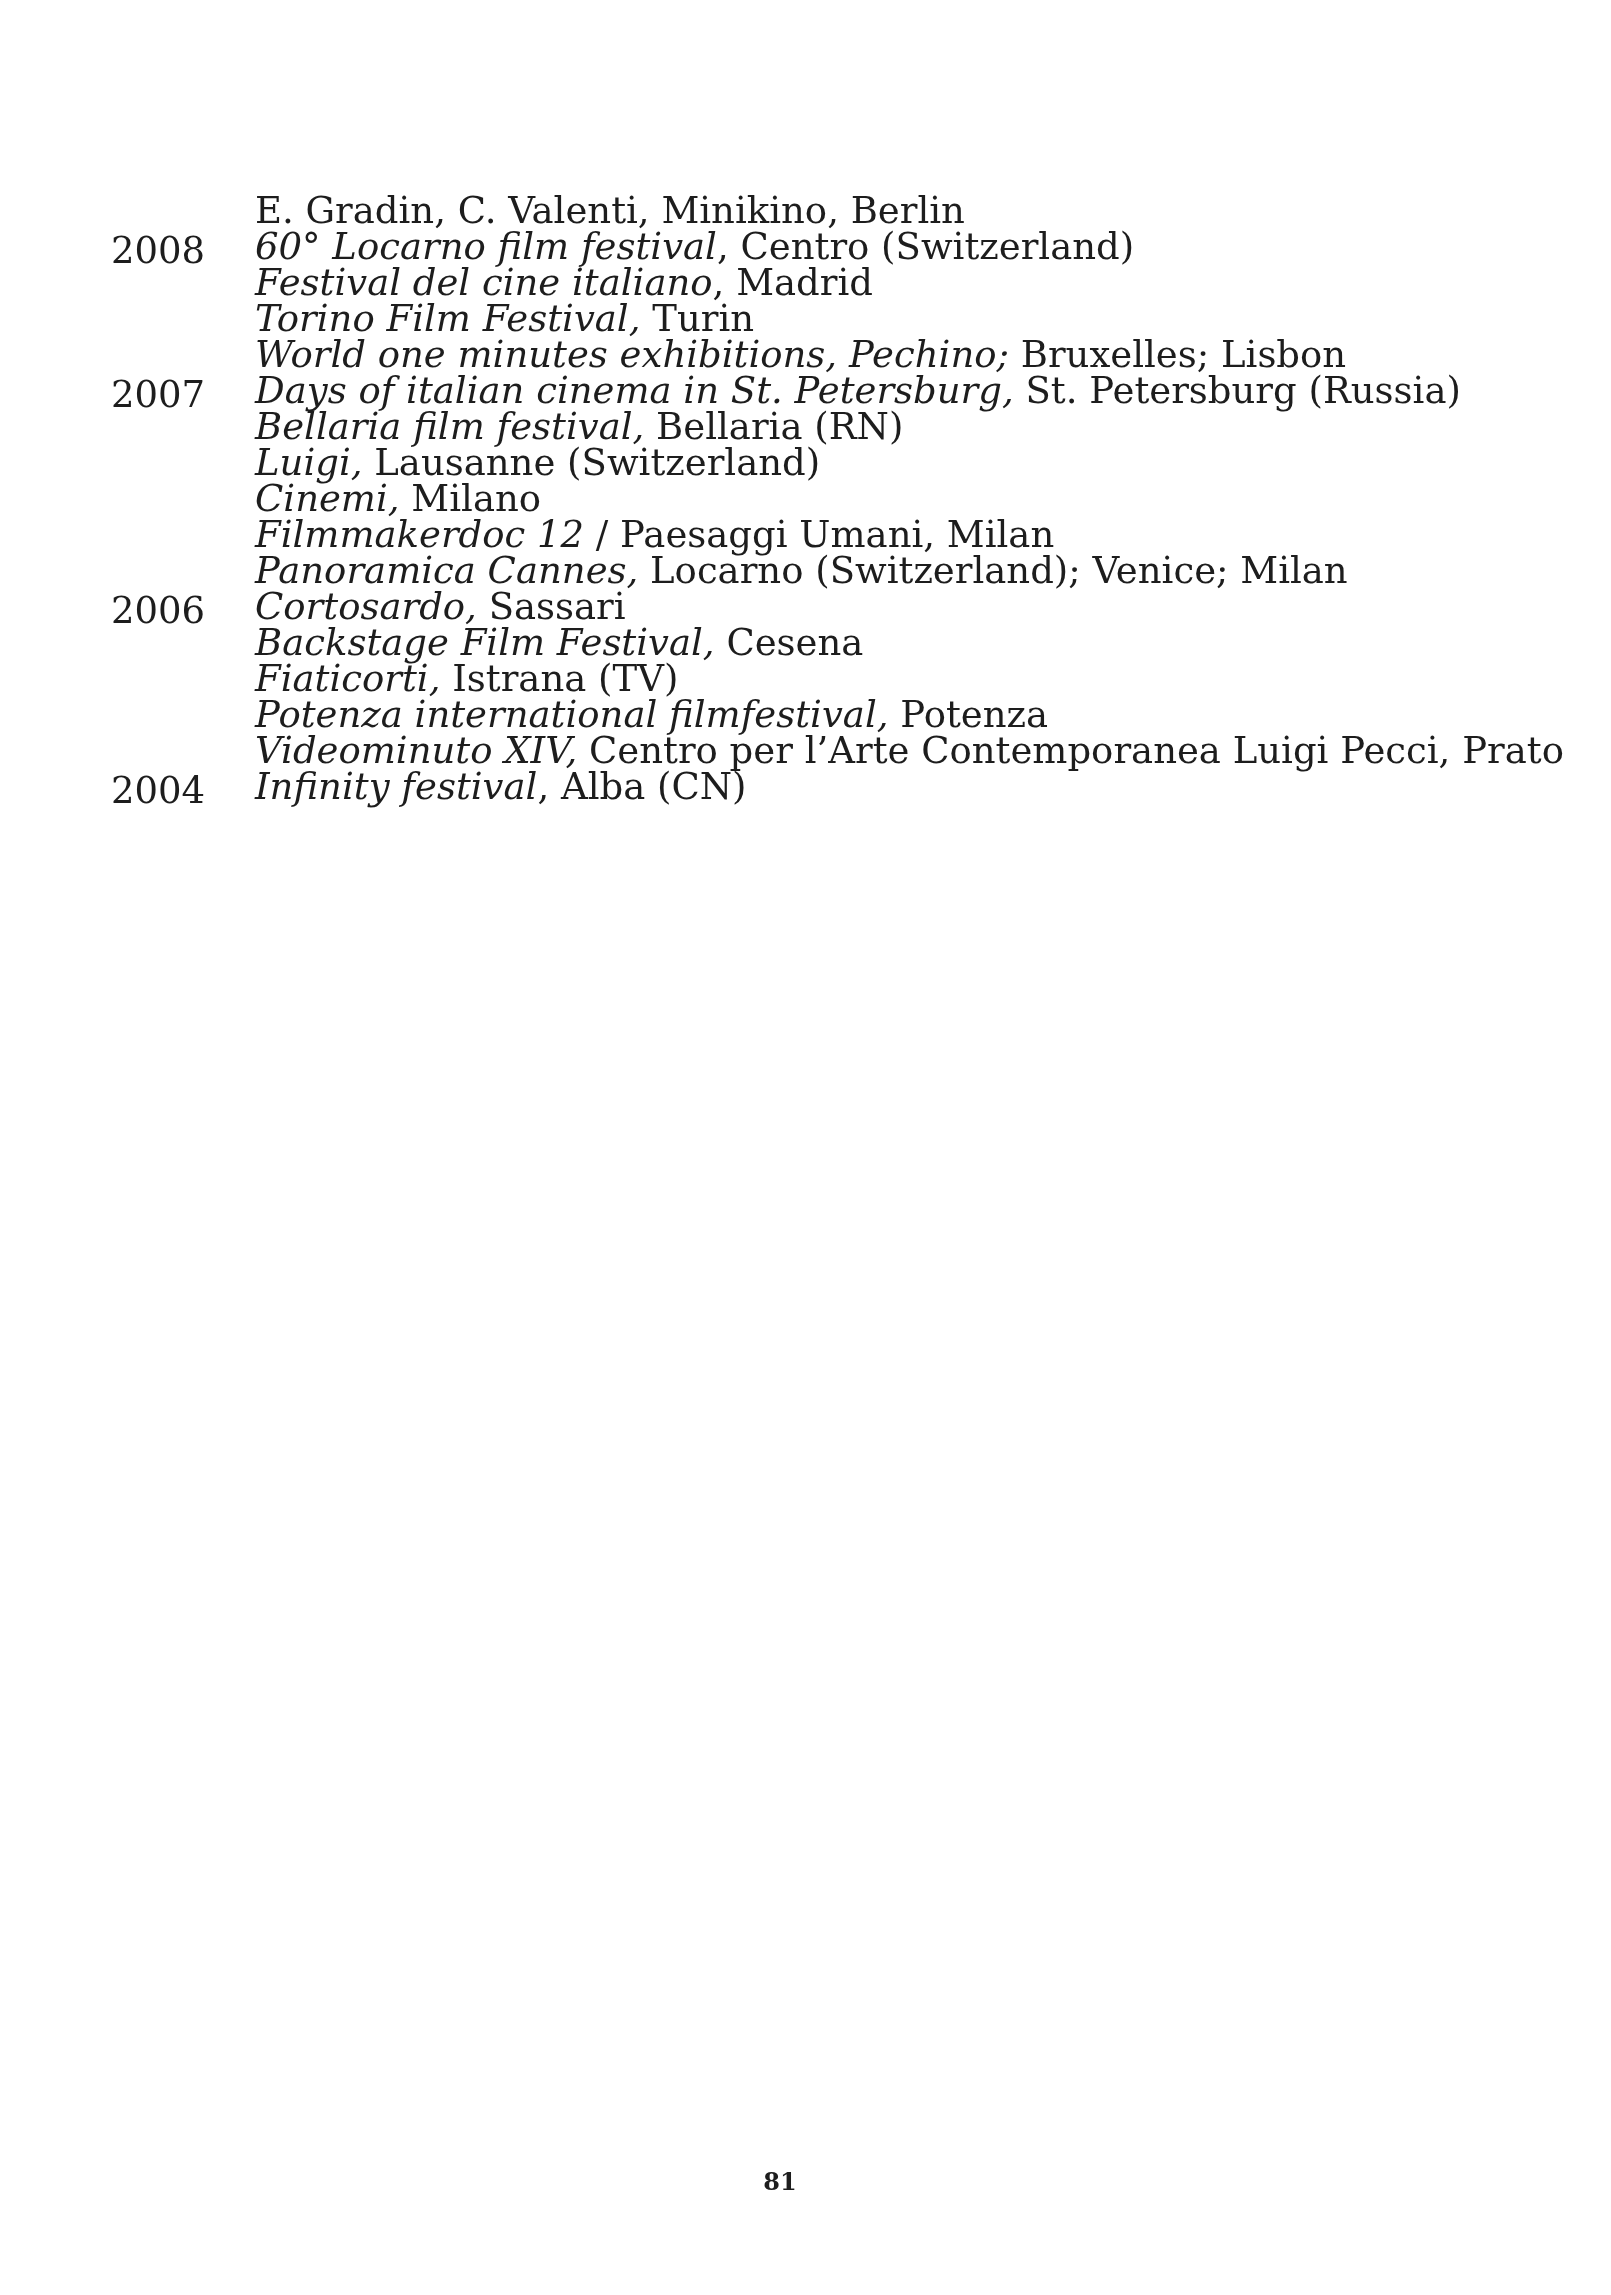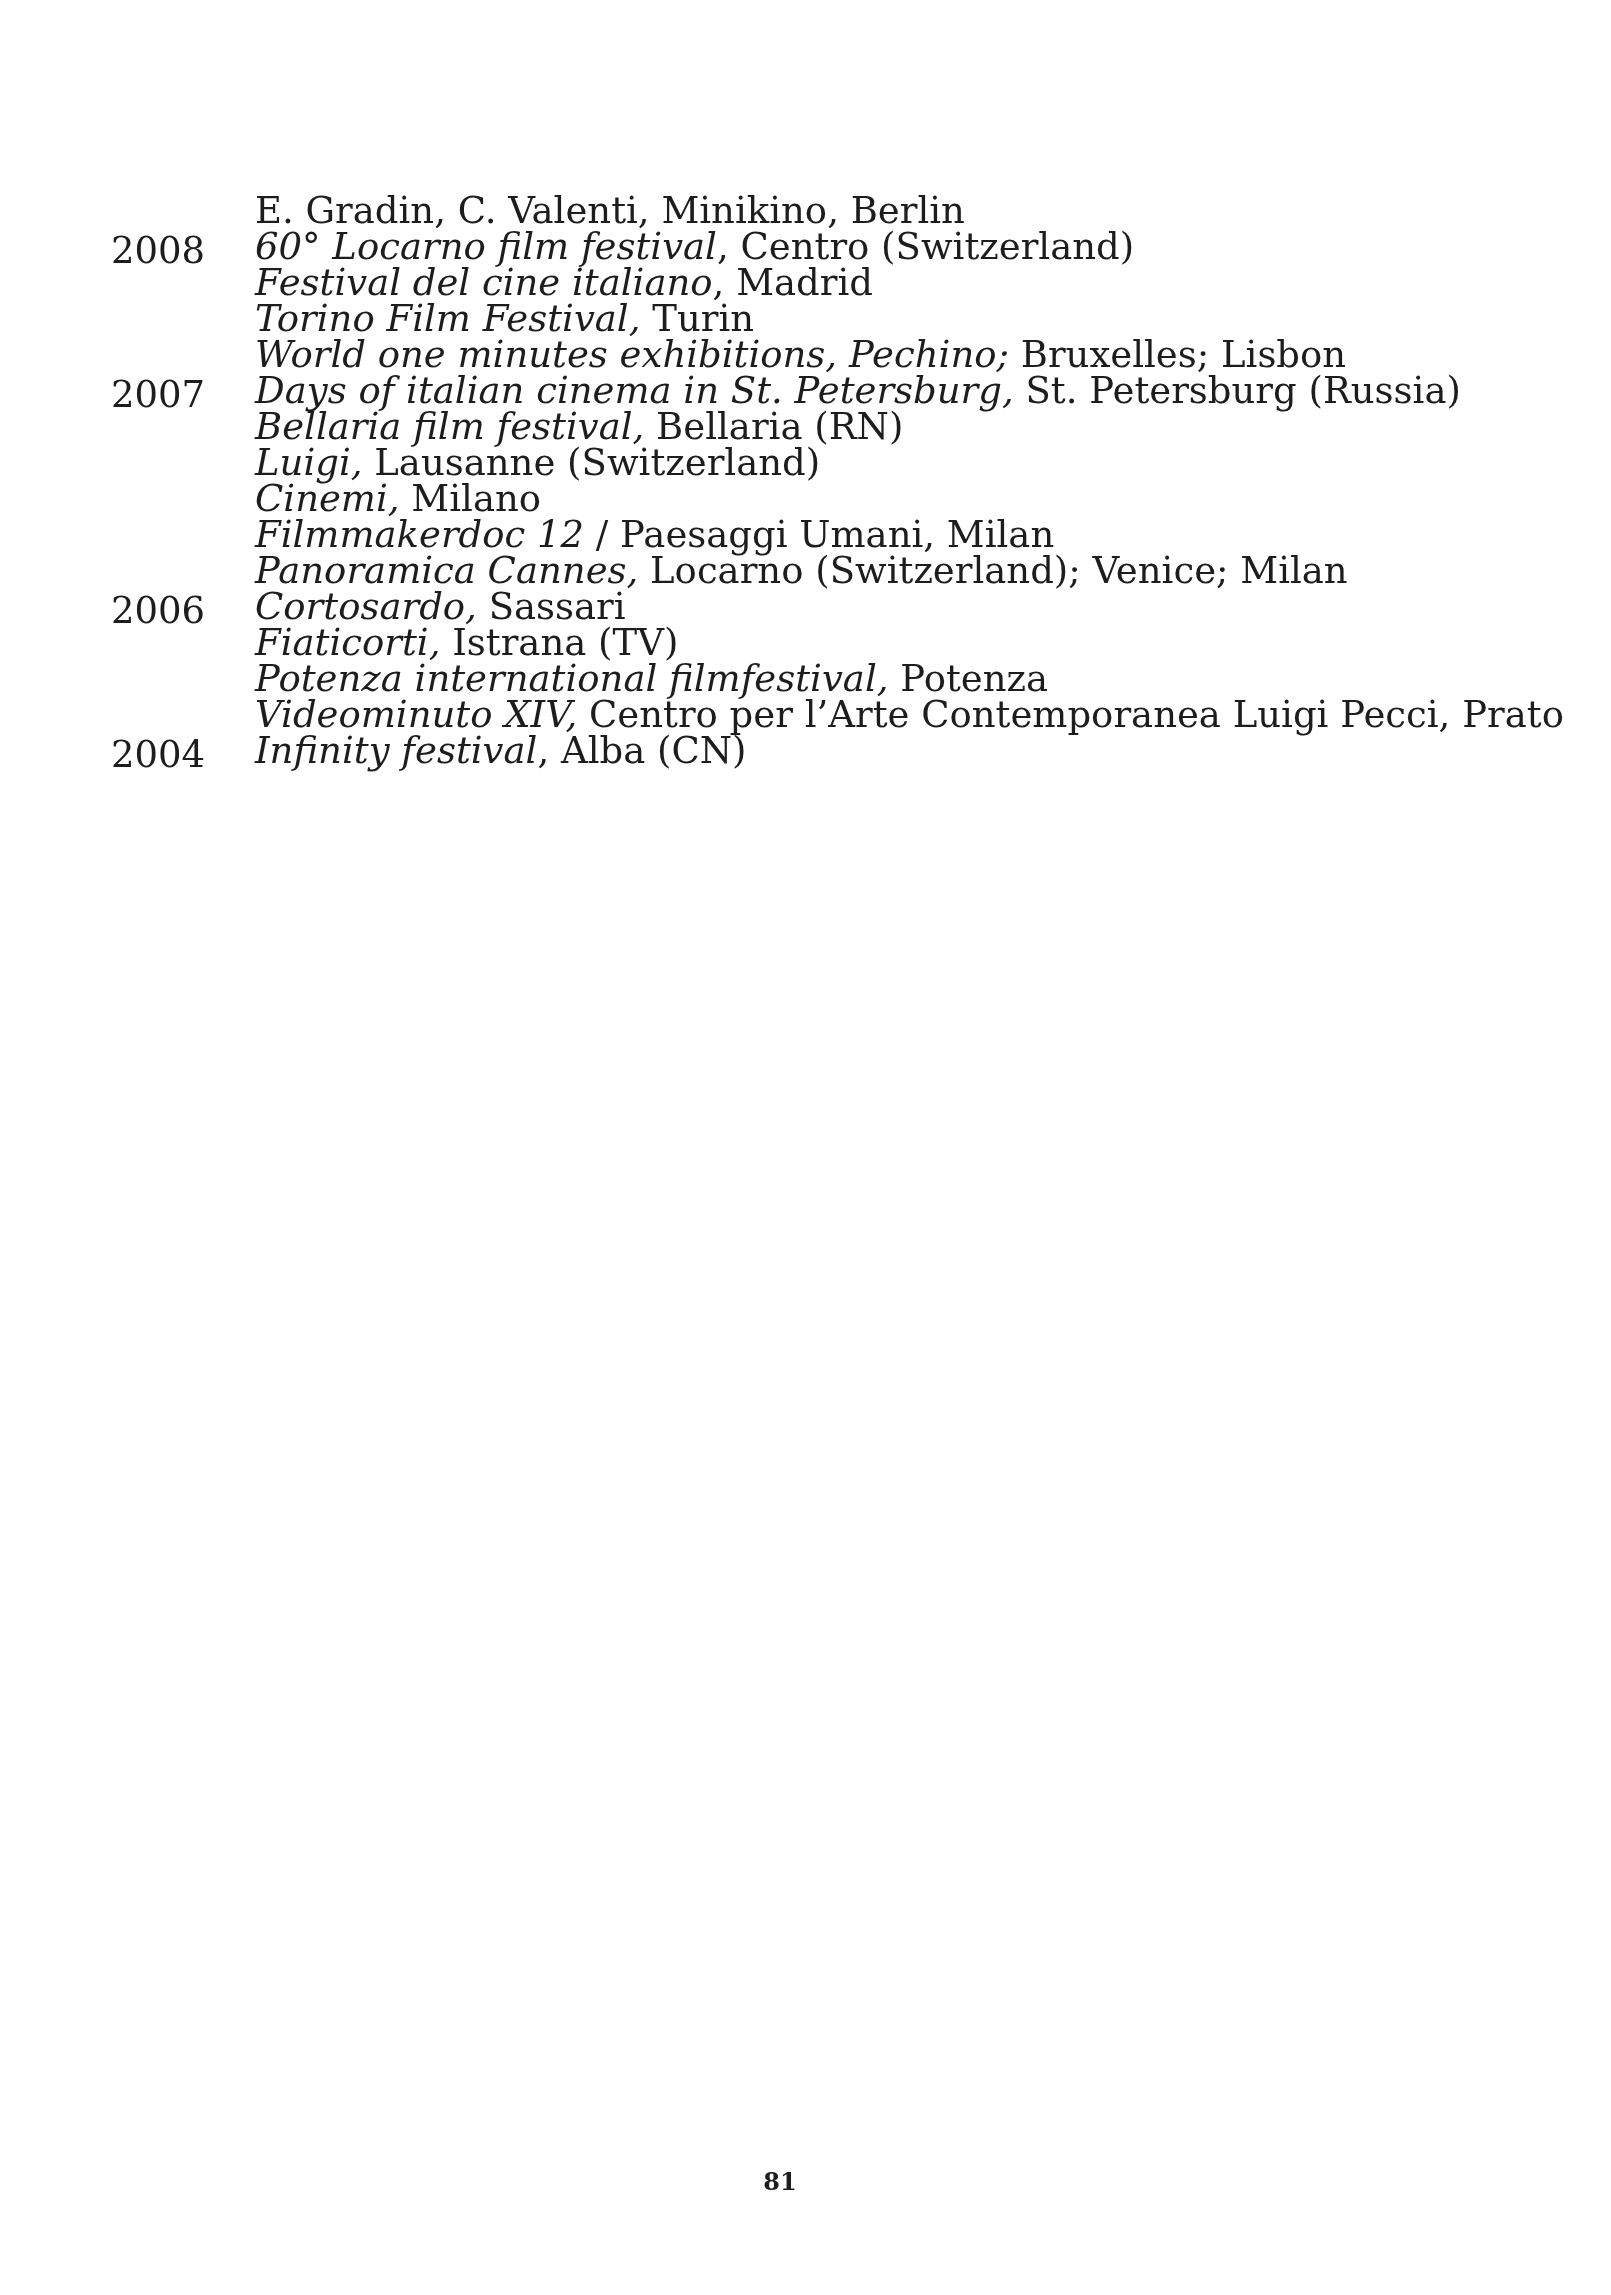--- a/index.html
+++ b/index.html
@@ -130,6 +130,10 @@
       <span class="text"><em class="title">Cortosardo,</em><span class="rest"> Sassari</span></span>
     </div>
 
+    <div class="row">
+      <span class="year"></span>
+      <span class="text"><em class="title">Backstage Film Festival,</em><span class="rest"> Cesena</span></span>
+    </div>
 
     <div class="row">
       <span class="year"></span>

